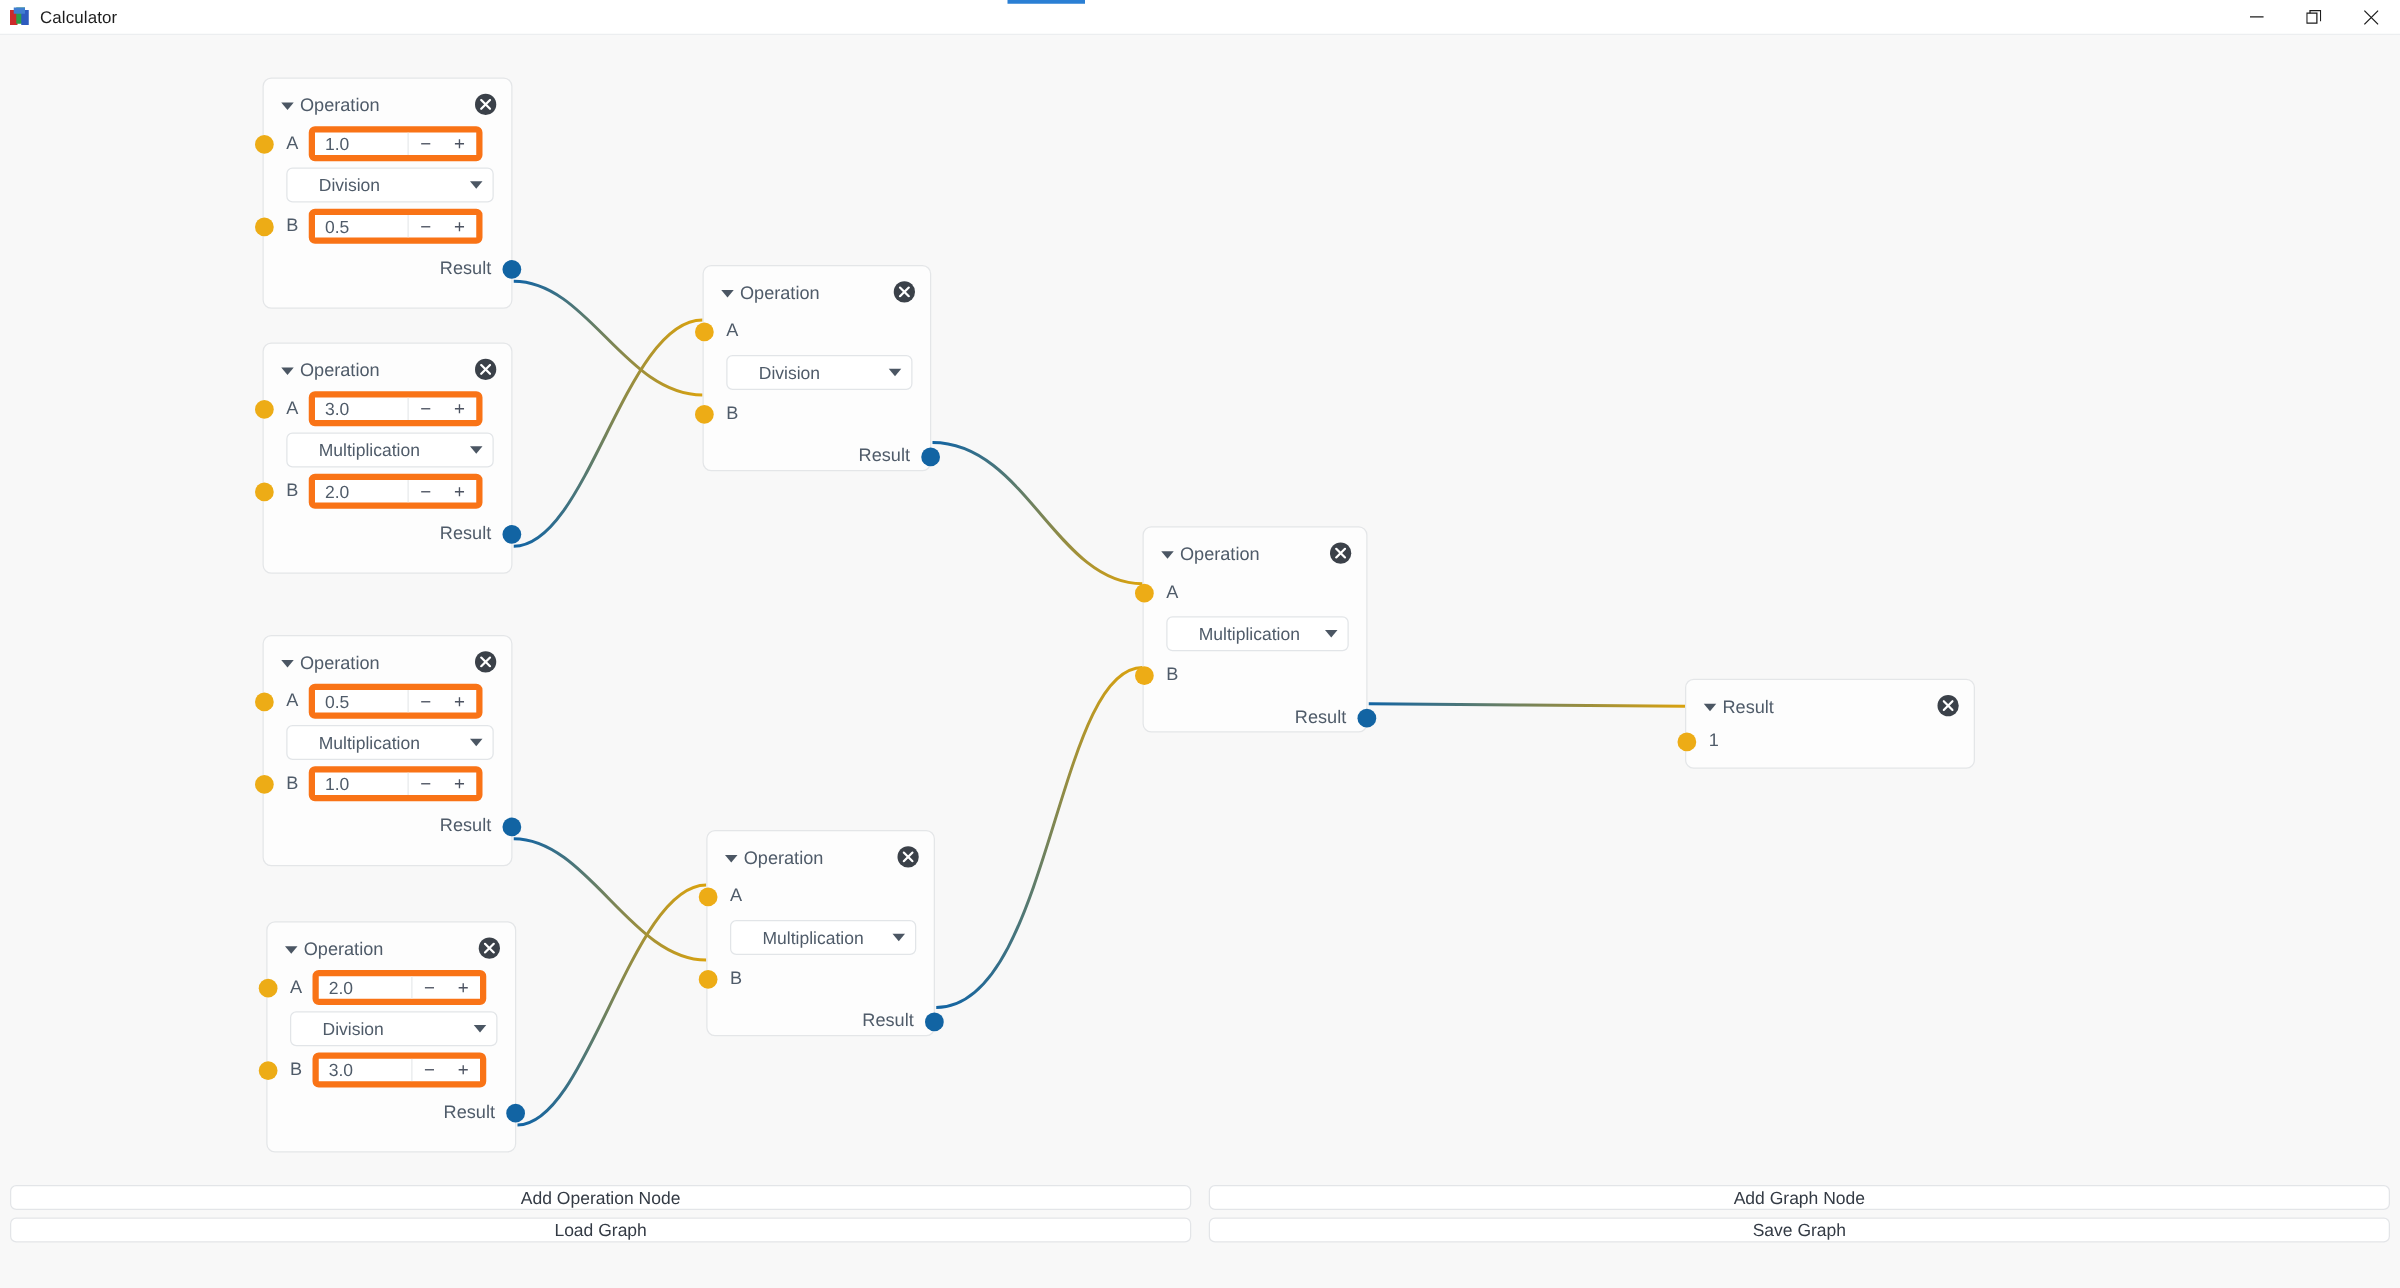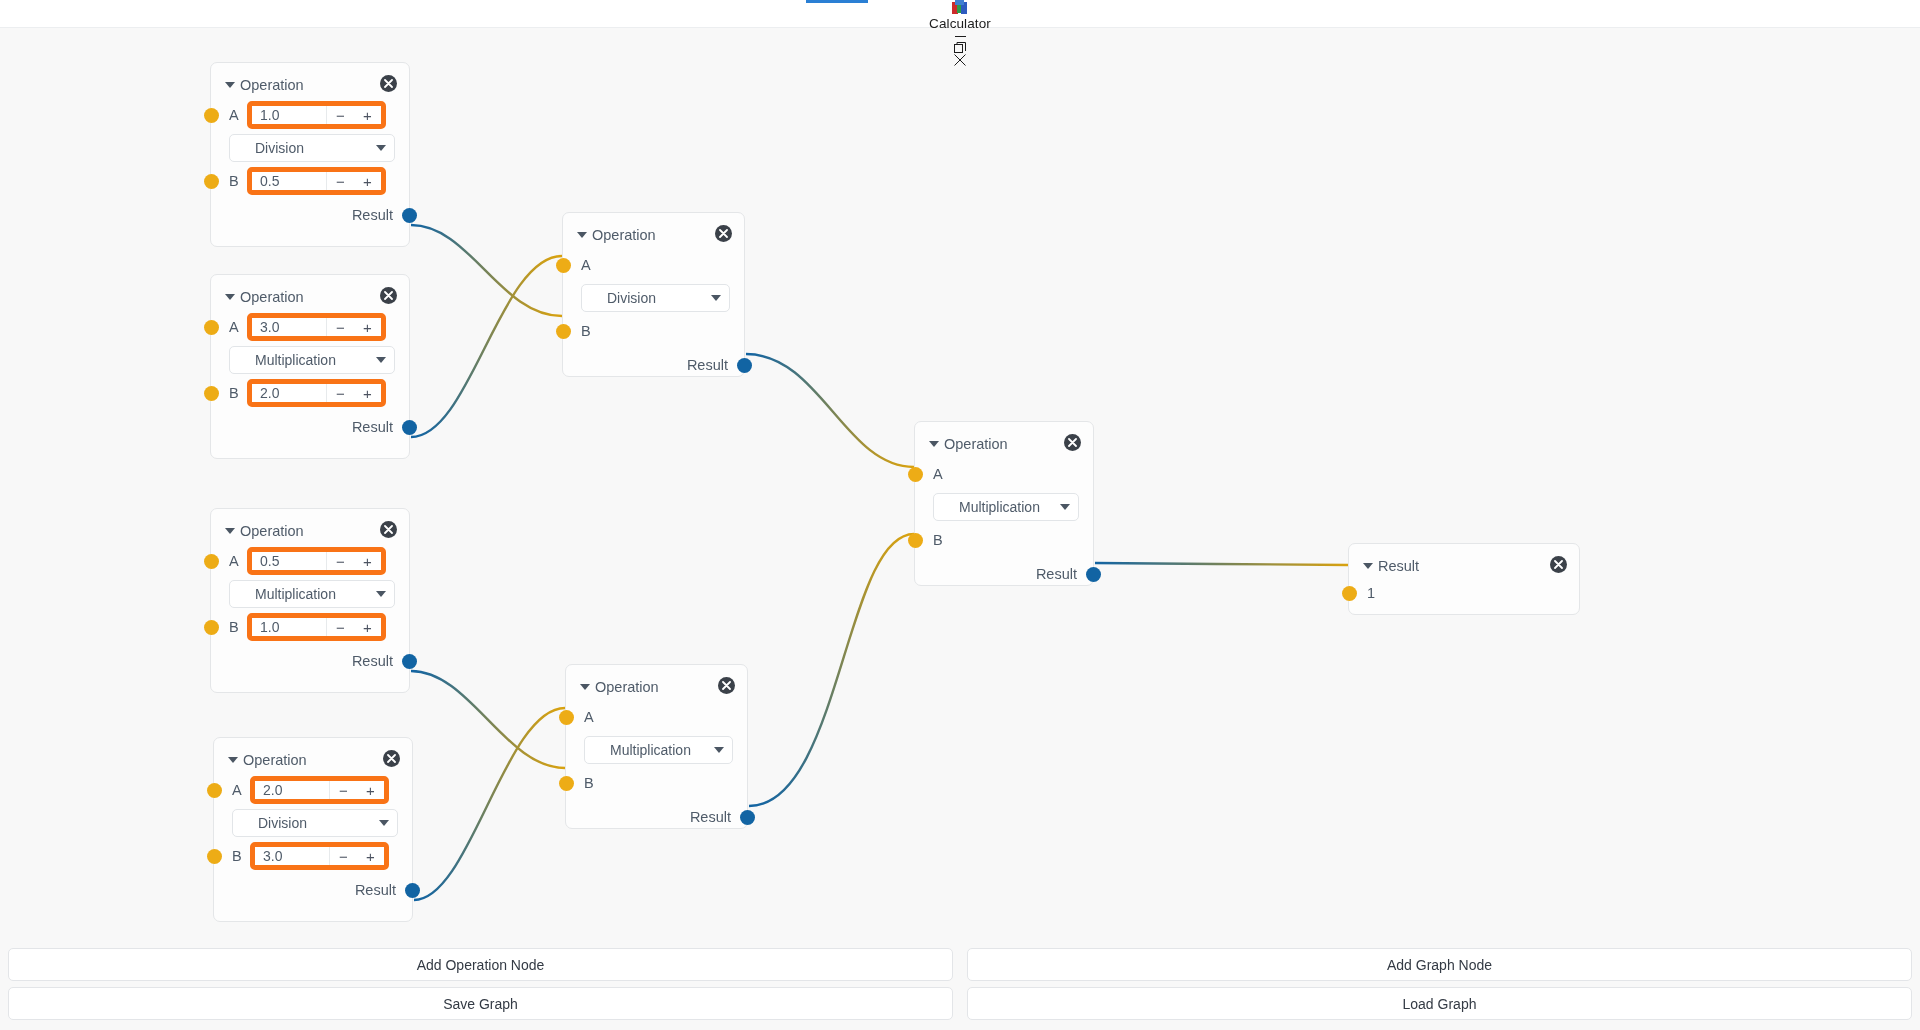--- a/index.html
+++ b/index.html
@@ -20,7 +20,6 @@
     display: flex; align-items: center;
     border-bottom: 1px solid #eceef0;
     z-index: 50;
-    flex-direction: column;
   }
   #titlebar .app-icon {
     width: 16px; height: 16px;

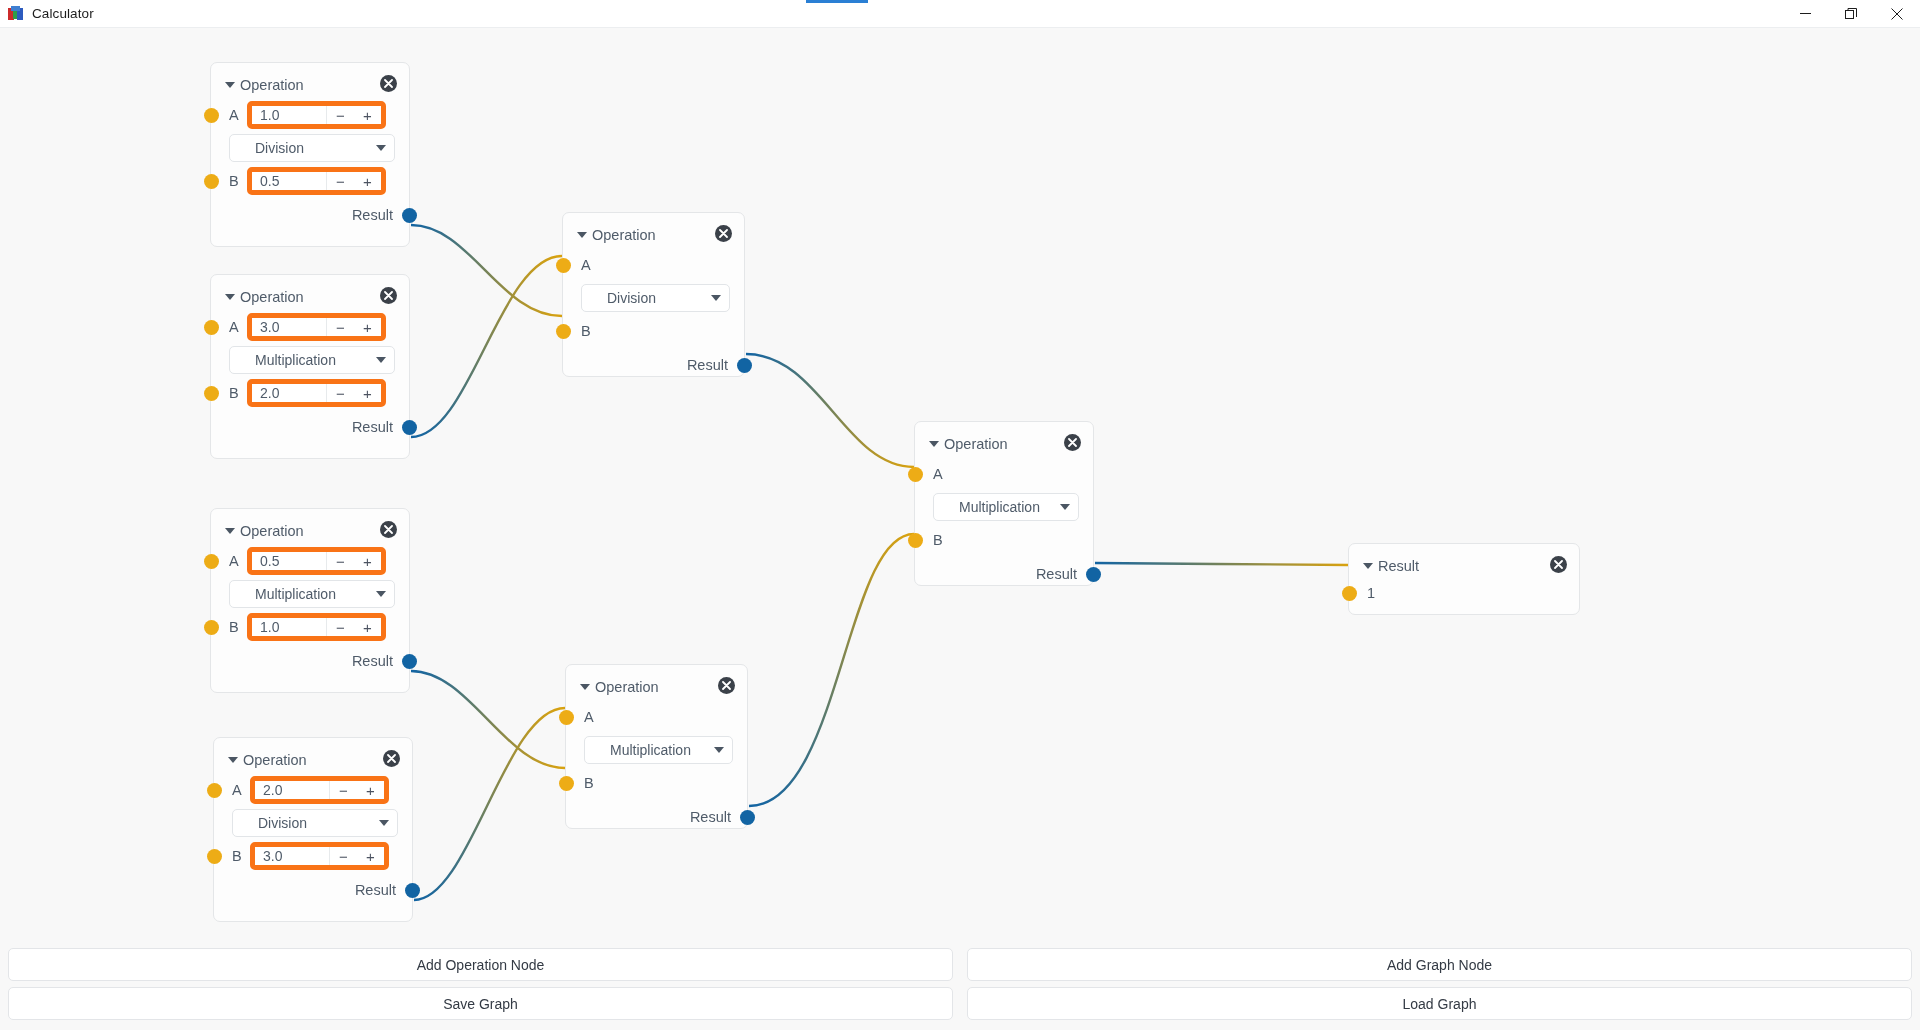--- a/index.html
+++ b/index.html
@@ -194,7 +194,7 @@
   .tb-row { display: flex; gap: 14px; margin-bottom: 6px; }
   .tb-btn {
     flex: 1 1 0;
-    height: 33px;
+    height: 20px;
     background: #ffffff;
     border: 1px solid #e3e5e8;
     border-radius: 5px;

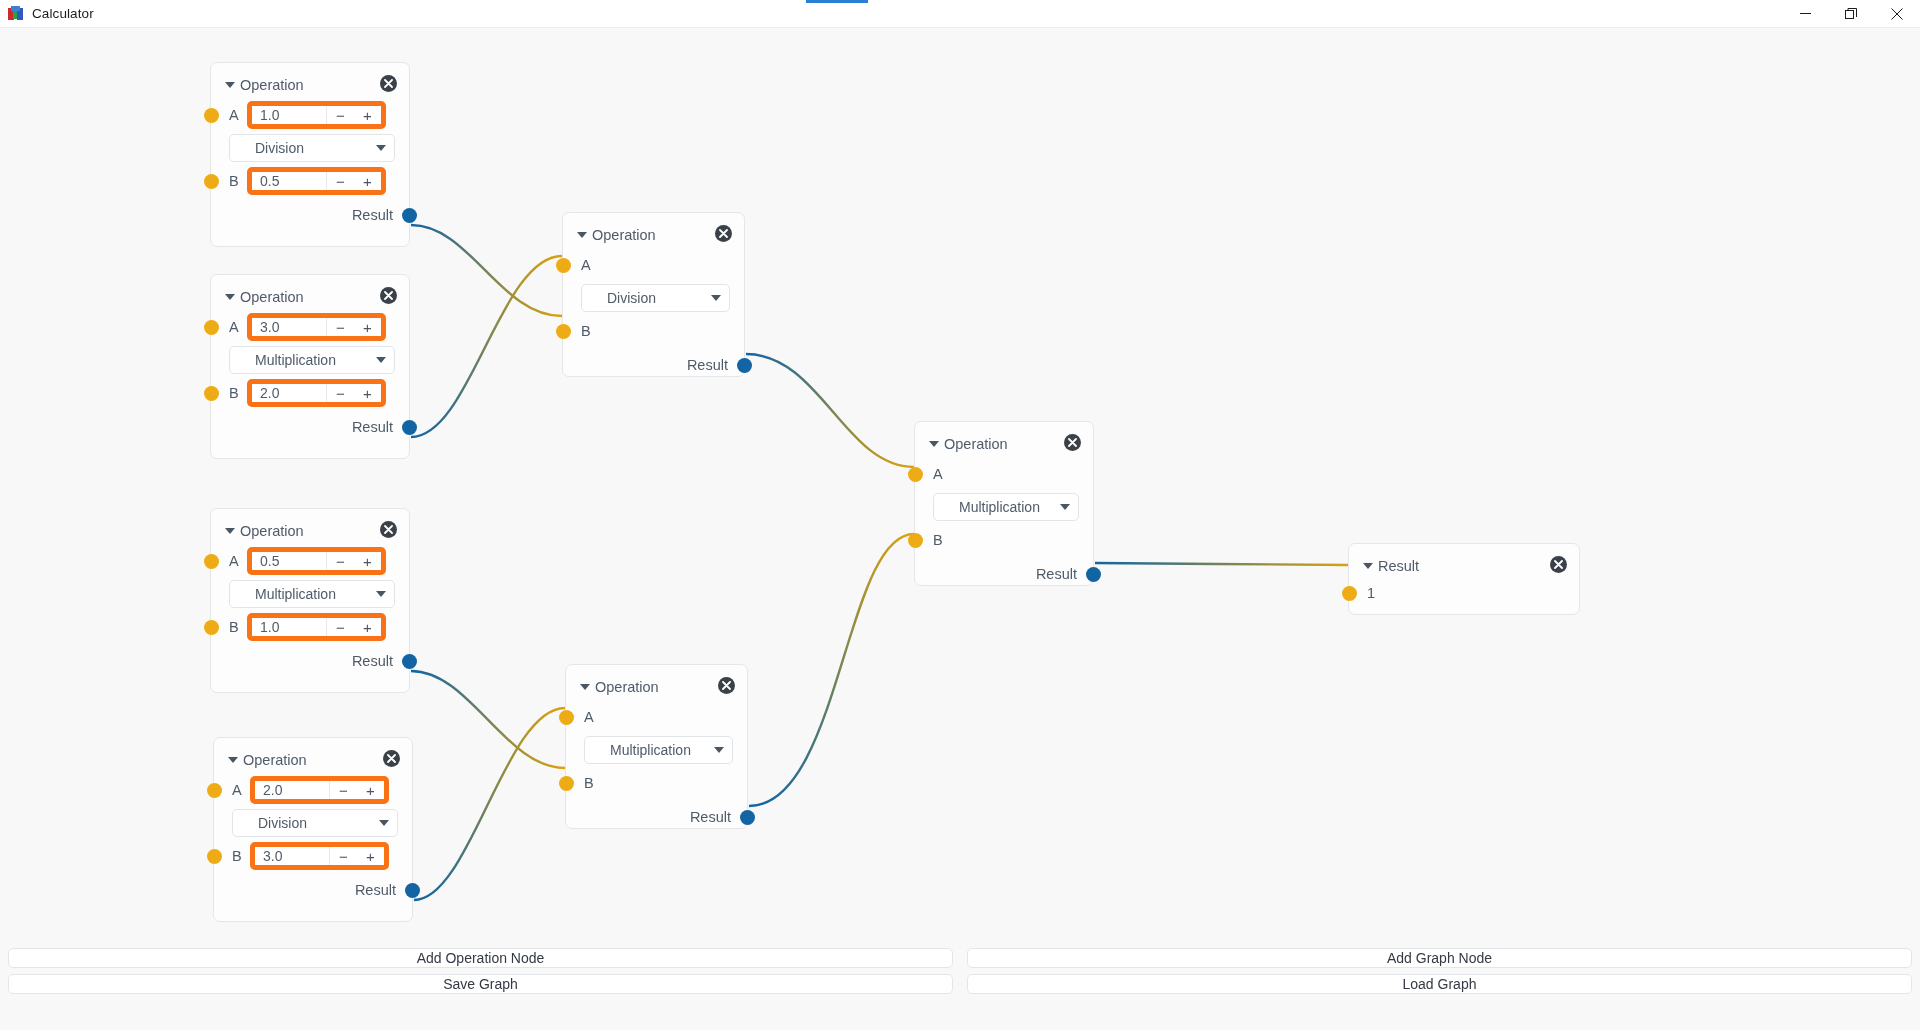--- a/index.html
+++ b/index.html
@@ -545,8 +545,8 @@
     <div class="tb-btn">Add Graph Node</div>
   </div>
   <div class="tb-row">
+    <div class="tb-btn">Load Graph</div>
     <div class="tb-btn">Save Graph</div>
-    <div class="tb-btn">Load Graph</div>
   </div>
 </div>
 

